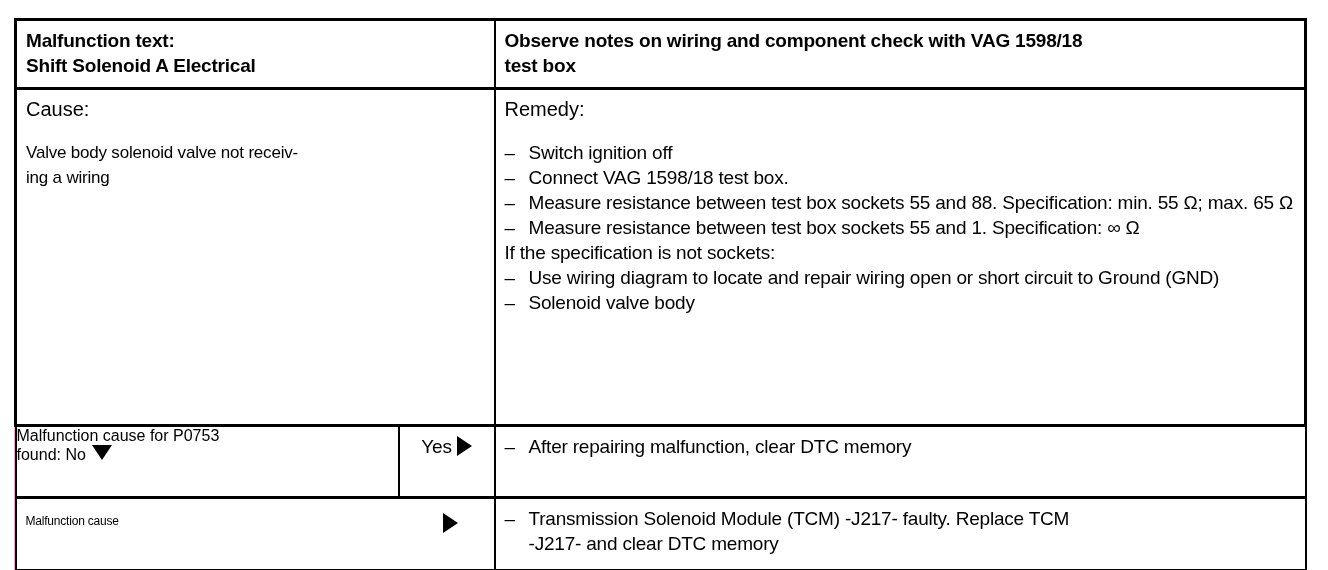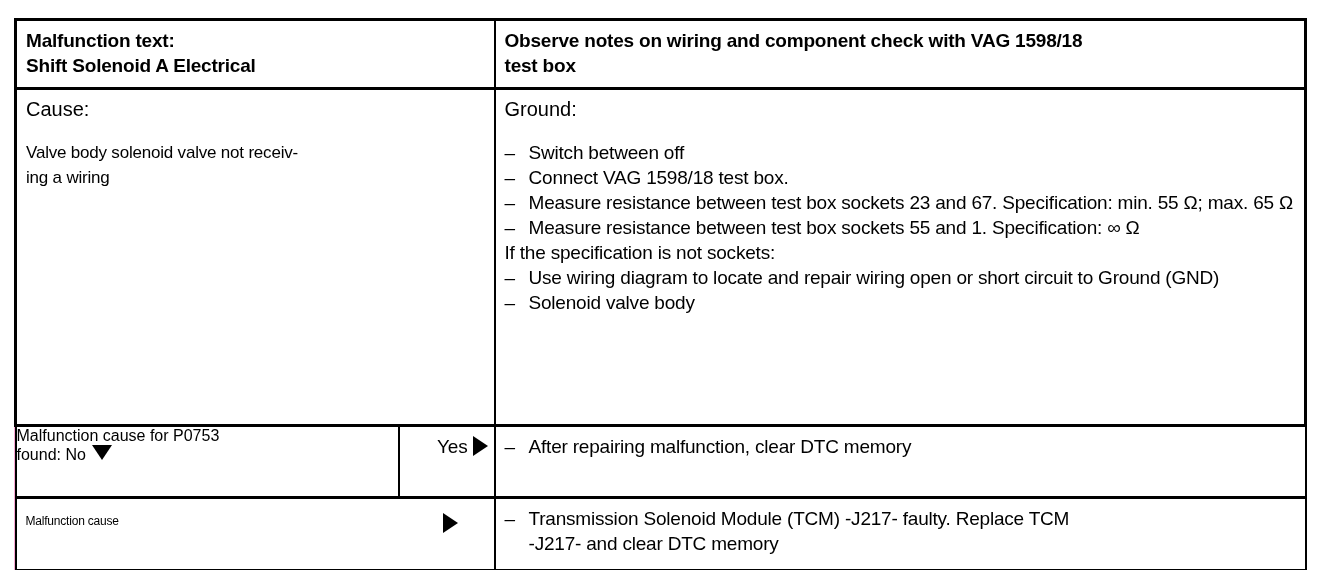--- a/index.html
+++ b/index.html
@@ -187,7 +187,7 @@
         </td>
         <td class="c-right">
           <div class="cell-pad">
-            <div class="lead">Ground:</div>
+            <div class="lead">Remedy:</div>
             <div class="gap"></div>
 
             <ul class="dash-list">

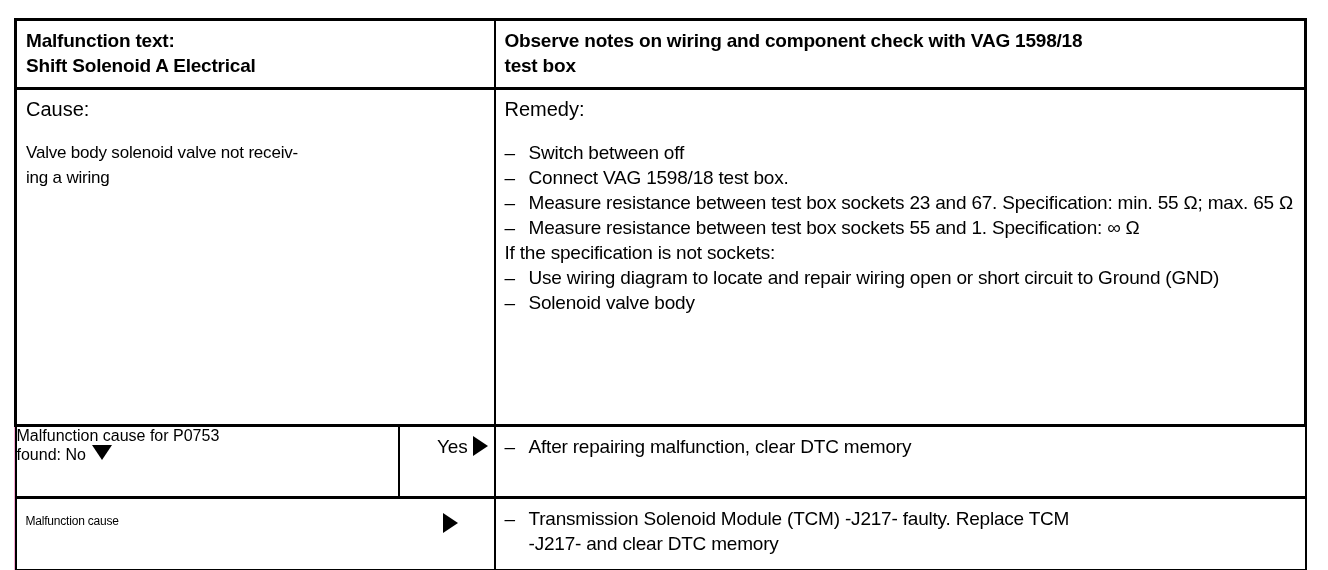--- a/index.html
+++ b/index.html
@@ -193,7 +193,7 @@
             <ul class="dash-list">
               <li>
                 <span class="dash">–</span>
-                <span>Switch between off</span>
+                <span>Switch ignition off</span>
               </li>
               <li>
                 <span class="dash">–</span>

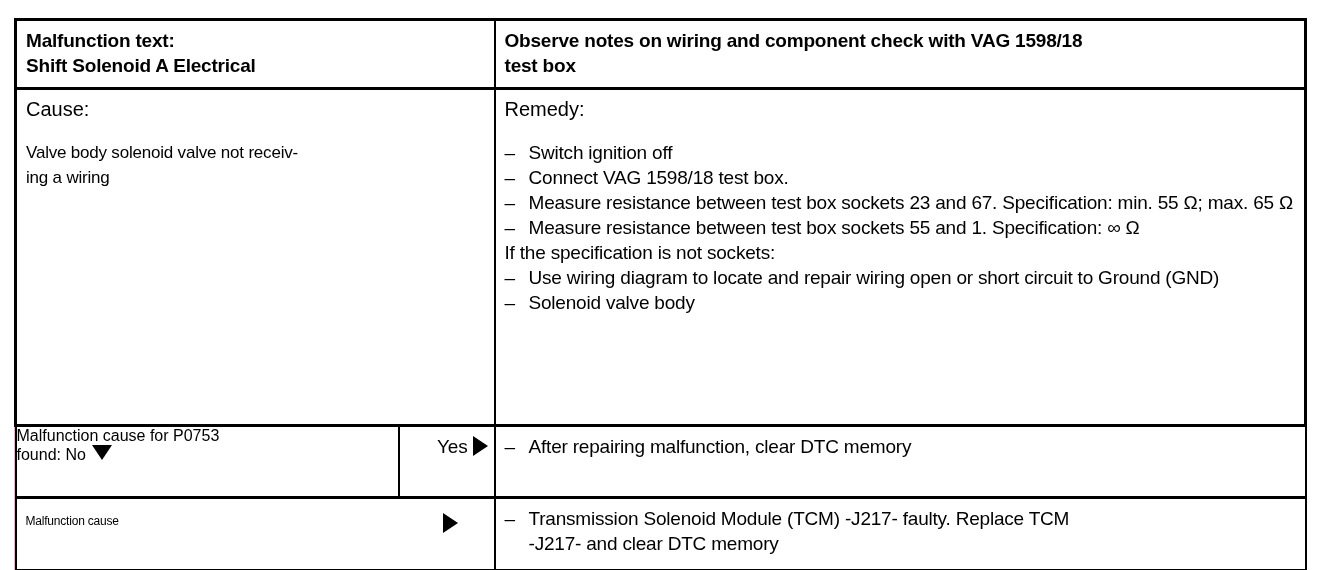--- a/index.html
+++ b/index.html
@@ -201,7 +201,7 @@
               </li>
               <li>
                 <span class="dash">–</span>
-                <span>Measure resistance between test box sockets 23 and 67.  Specification: min. 55 Ω;  max. 65 Ω</span>
+                <span>Measure resistance between test box sockets 55 and 88.  Specification: min. 55 Ω;  max. 65 Ω</span>
               </li>
               <li>
                 <span class="dash">–</span>

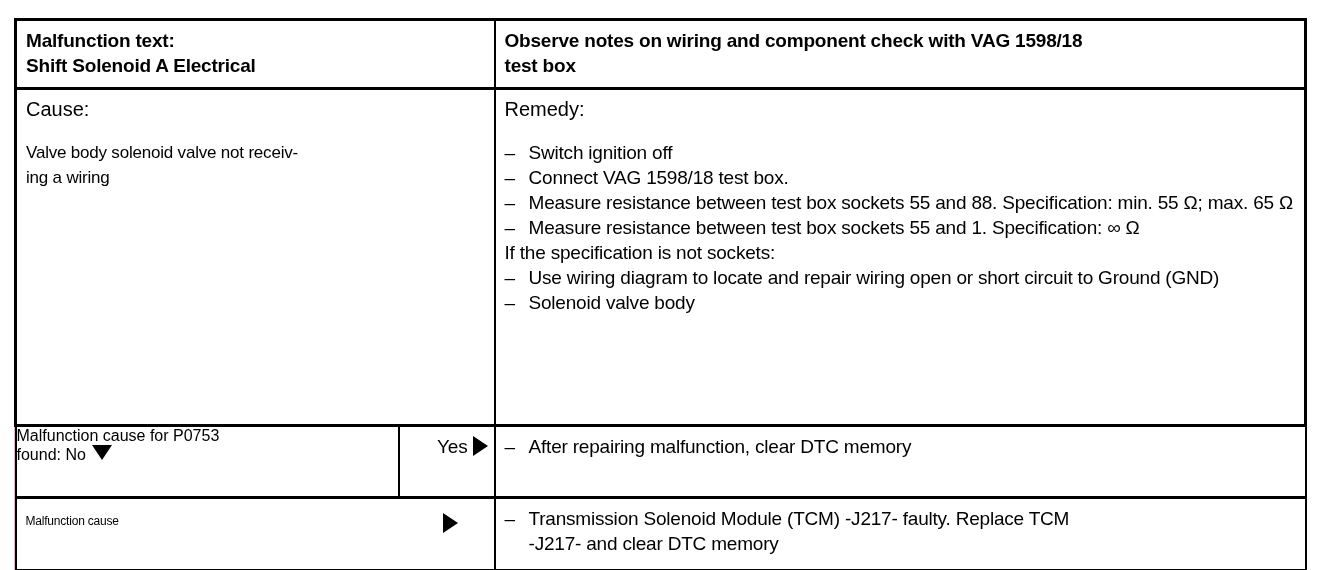--- a/index.html
+++ b/index.html
@@ -233,7 +233,7 @@
           </div>
         </td>
         <td>
-          <div class="yes-cell" style="height:51px;text-align:right;">
+          <div class="yes-cell" style="height:51px;">
             <span>Yes</span><span class="tri-right"></span>
           </div>
         </td>

